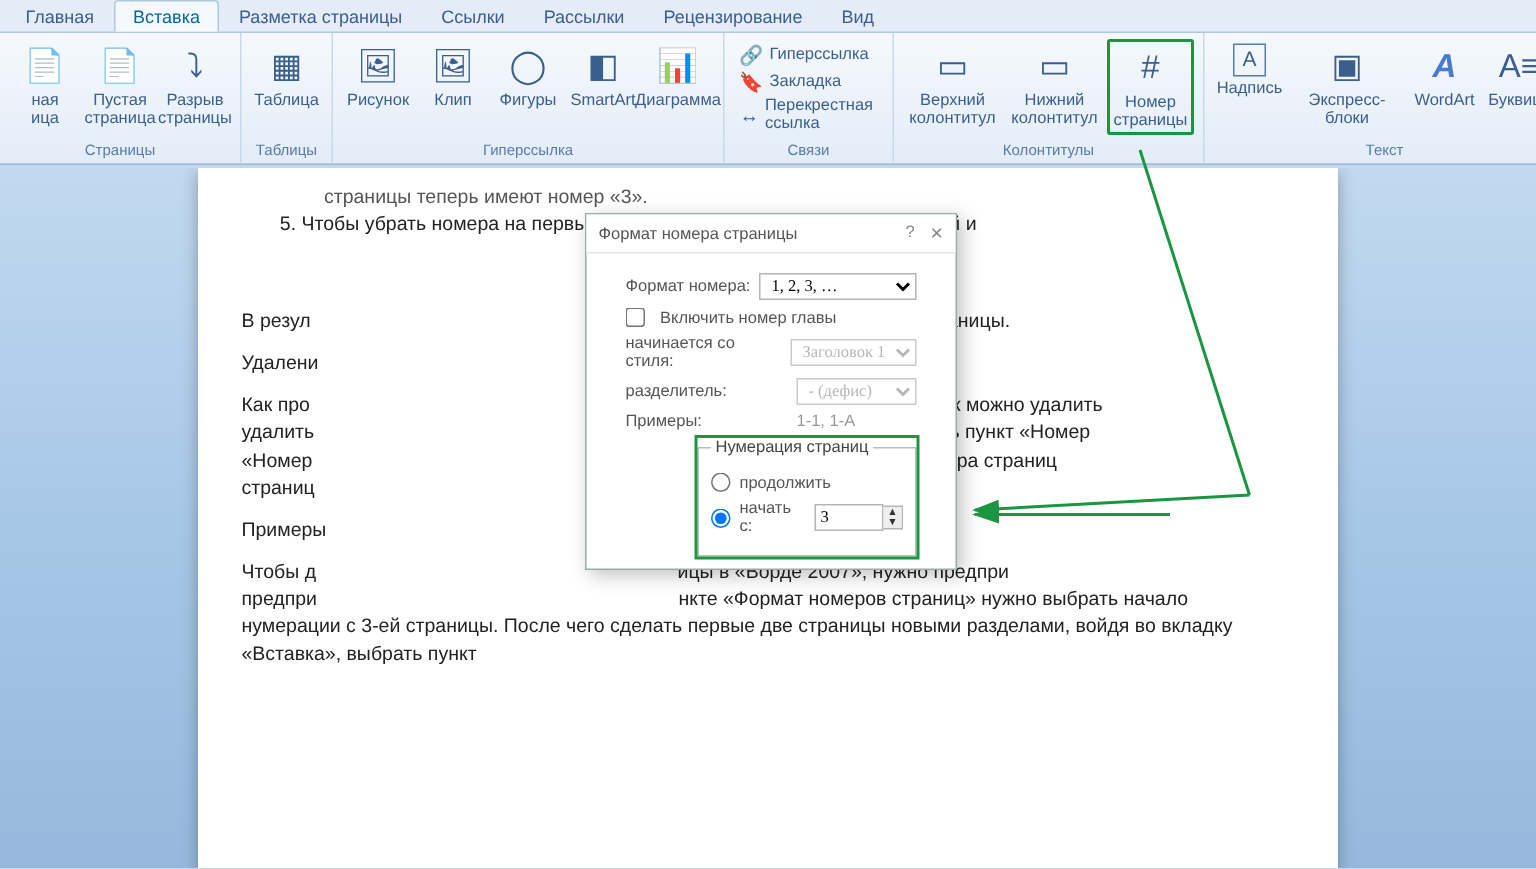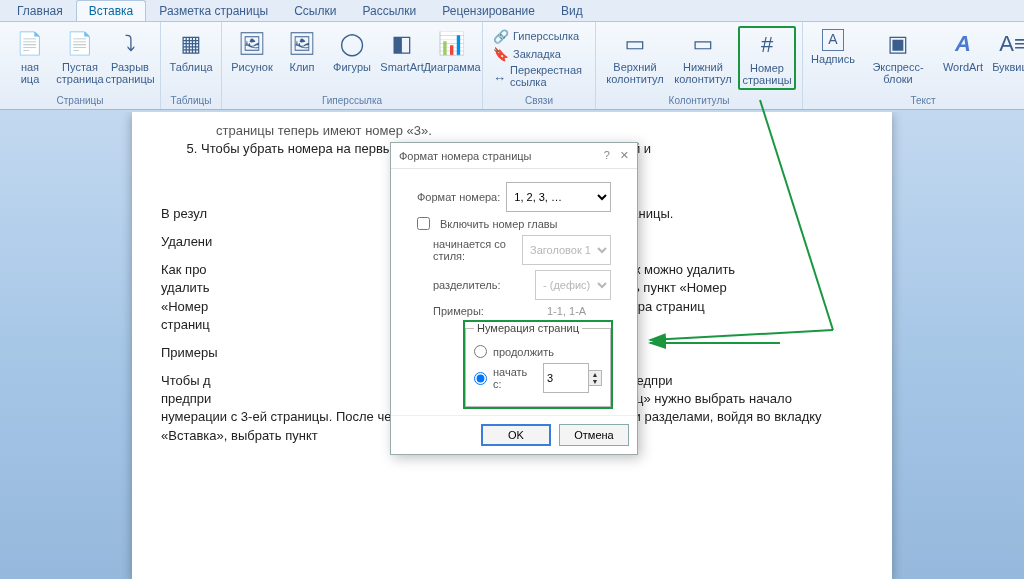--- a/index.html
+++ b/index.html
@@ -135,7 +135,7 @@
   .row label{color:#555;}
   .row.disabled{color:#999;margin-left:16px;}
   select,input[type=text]{
-    border:1px solid #b5b5b5;background:#fff;font-size:11px;padding:1px 3px;height:30px;
+    border:1px solid #b5b5b5;background:#fff;font-size:11px;padding:1px 3px;height:18px;font-family:Liberation Serif, serif;
   }
   .chk{margin-right:4px;}
   fieldset{border:1px solid #bbb;margin-top:4px;padding:6px 8px 8px;position:relative;margin-left:48px;}

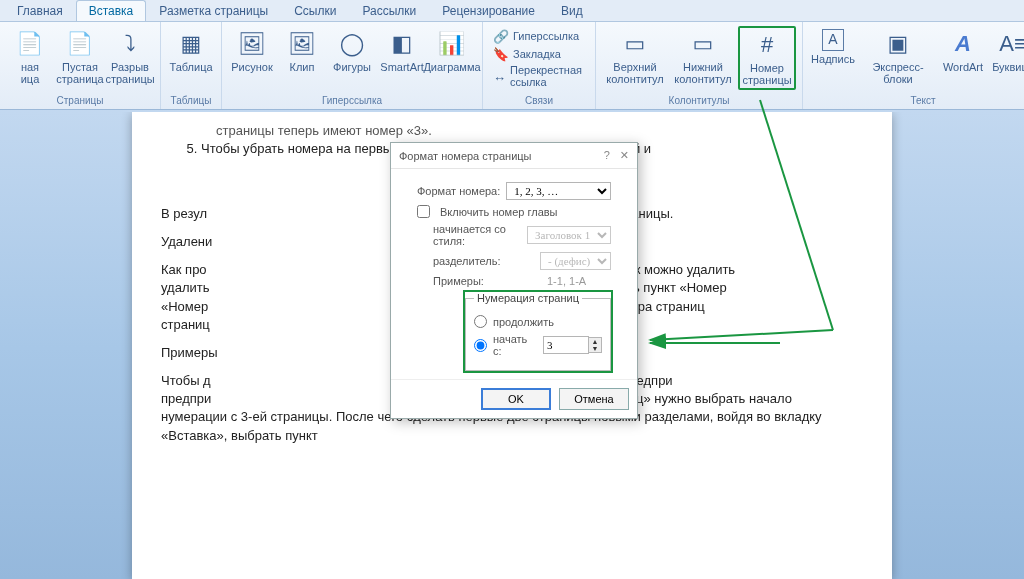--- a/index.html
+++ b/index.html
@@ -133,7 +133,7 @@
   .dlg-body{padding:8px 26px;}
   .row{display:flex;align-items:center;margin:5px 0;gap:6px;}
   .row label{color:#555;}
-  .row.disabled{color:#999;margin-left:16px;}
+  .row.disabled{color:#999;}
   select,input[type=text]{
     border:1px solid #b5b5b5;background:#fff;font-size:11px;padding:1px 3px;height:18px;font-family:Liberation Serif, serif;
   }

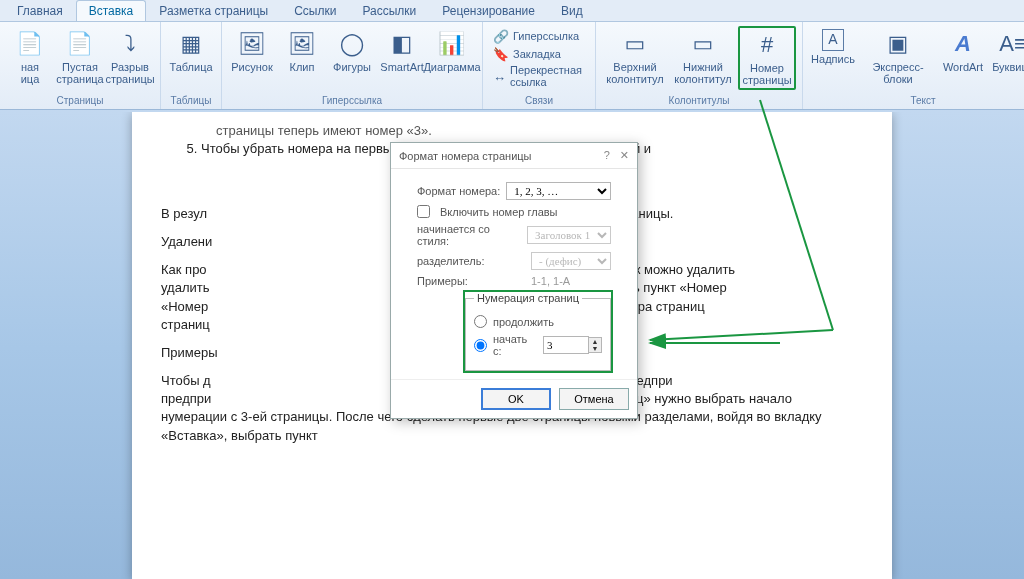--- a/index.html
+++ b/index.html
@@ -359,10 +359,6 @@
       </div>
     </fieldset>
   </div>
-  <div class="dlg-btns">
-    <button class="primary">OK</button>
-    <button>Отмена</button>
-  </div>
 </div>
 
 <svg class="arrows" width="1024" height="579">

